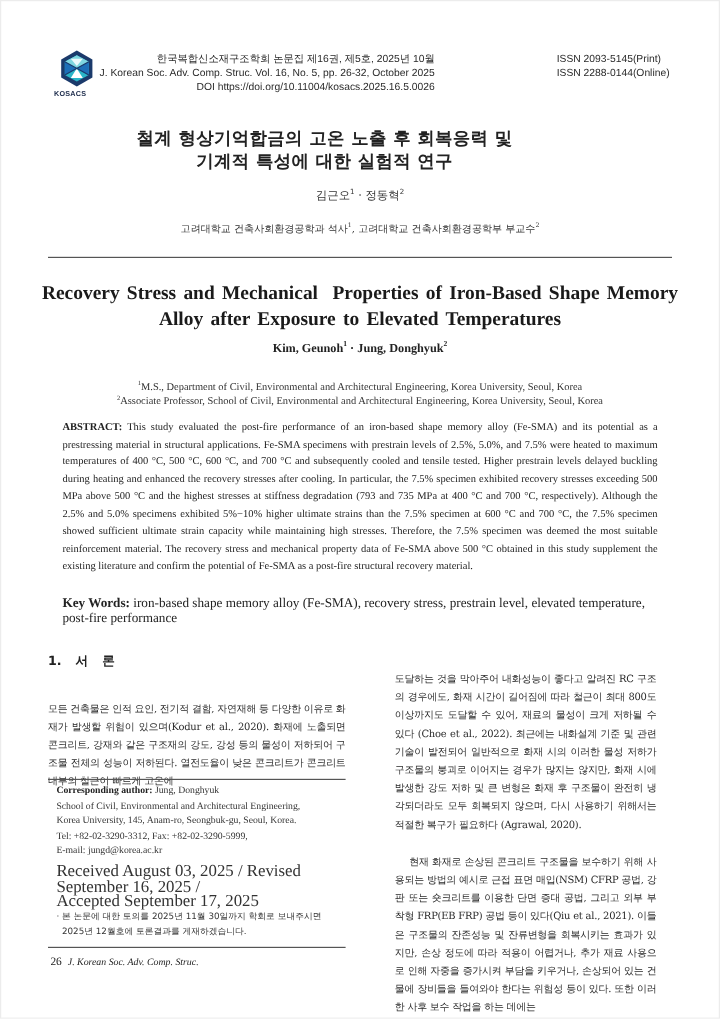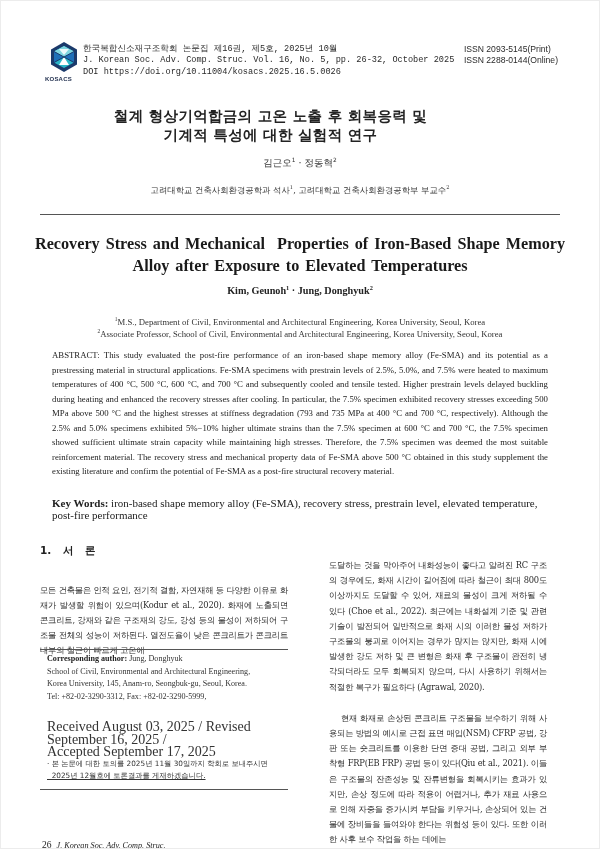--- a/index.html
+++ b/index.html
@@ -13,7 +13,7 @@
     .logo { position: absolute; left: 0; top: 0; width: 34px; height: 42px; }
     .logo svg { display: block; margin: 0 auto; }
     .logo-text { position: absolute; left: -2px; top: 35px; font-family: "Liberation Sans", sans-serif; font-size: 6px; font-weight: bold; letter-spacing: 0.2px; color: #1b2a4a; }
-    .journal-info { position: absolute; left: 36px; top: 3px; font-family: Liberation Mono, monospace; font-size: 8.6px; line-height: 11.4px; color: #2a2a2a; }
+    .journal-info { position: absolute; left: 36px; top: 3px; font-family: Liberation Sans, sans-serif; font-size: 8.6px; line-height: 11.4px; color: #2a2a2a; text-align: right; }
     .issn { position: absolute; right: 0; top: 3px; font-family: "Liberation Sans", sans-serif; font-size: 8.6px; line-height: 11.4px; color: #2a2a2a; }
 
     .k-title { position: absolute; top: 107px; left: 0; width: 541px; text-align: center; font-family: "DejaVu Sans", sans-serif; font-weight: bold; font-size: 14.5px; line-height: 19px; color: #222; letter-spacing: 0.3px; }

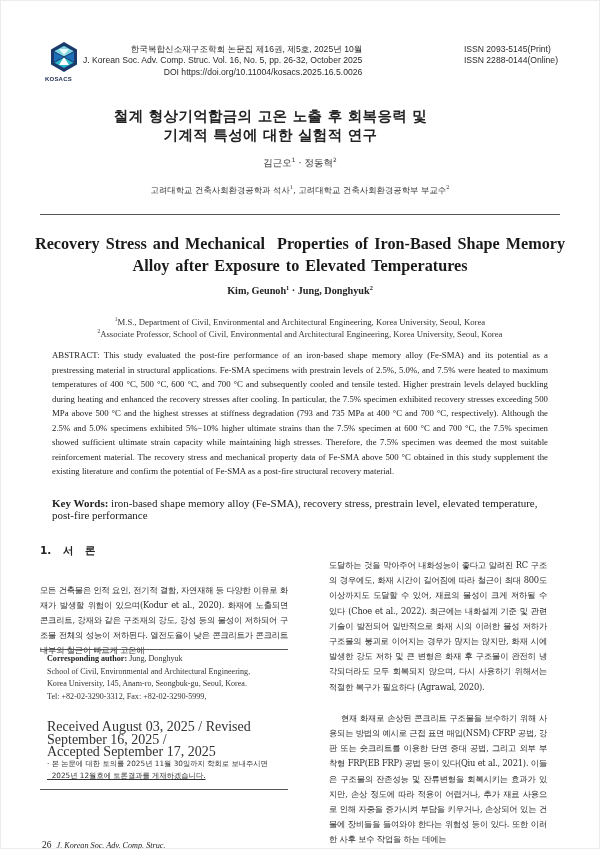--- a/index.html
+++ b/index.html
@@ -28,7 +28,7 @@
     .e-affil { position: absolute; top: 317px; left: 0; width: 600px; text-align: center; font-size: 8.7px; line-height: 11.5px; color: #333; }
 
     .abstract { position: absolute; top: 348px; left: 52px; width: 496px; font-size: 8.75px; line-height: 14.5px; text-align: justify; color: #222; }
-    .abstract b { font-weight: normal; margin-top: 28px; }
+    .abstract b { font-weight: bold; margin-top: 28px; }
     .keywords { position: absolute; top: 497px; left: 52px; width: 500px; font-size: 11px; line-height: 12px; color: #222; }
 
     

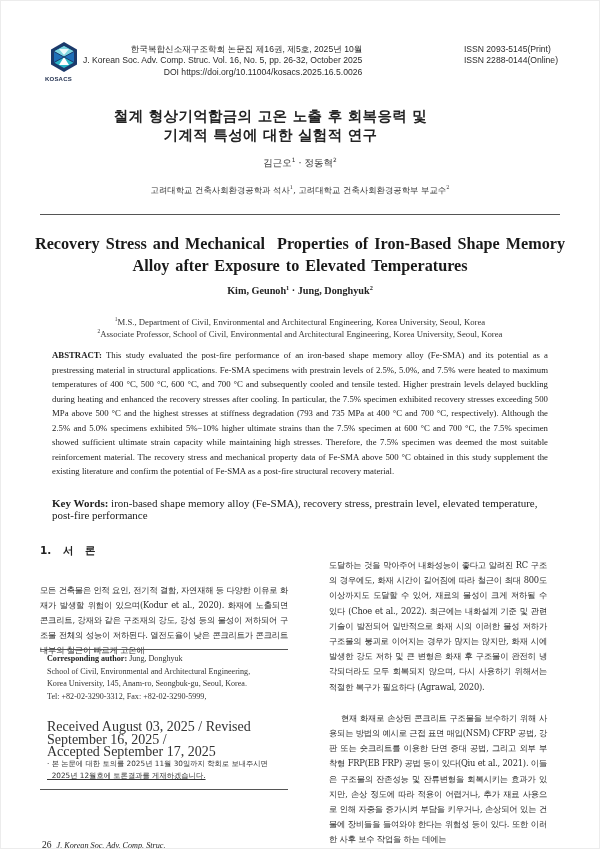--- a/index.html
+++ b/index.html
@@ -112,6 +112,7 @@
   <div>School of Civil, Environmental and Architectural Engineering,</div>
   <div>Korea University, 145, Anam-ro, Seongbuk-gu, Seoul, Korea.</div>
   <div>Tel: +82-02-3290-3312, Fax: +82-02-3290-5999,</div>
+  <div>E-mail: jungd@korea.ac.kr</div>
 </div>
 <div class="received">
   <div>Received August 03, 2025 / Revised September 16, 2025 /</div>

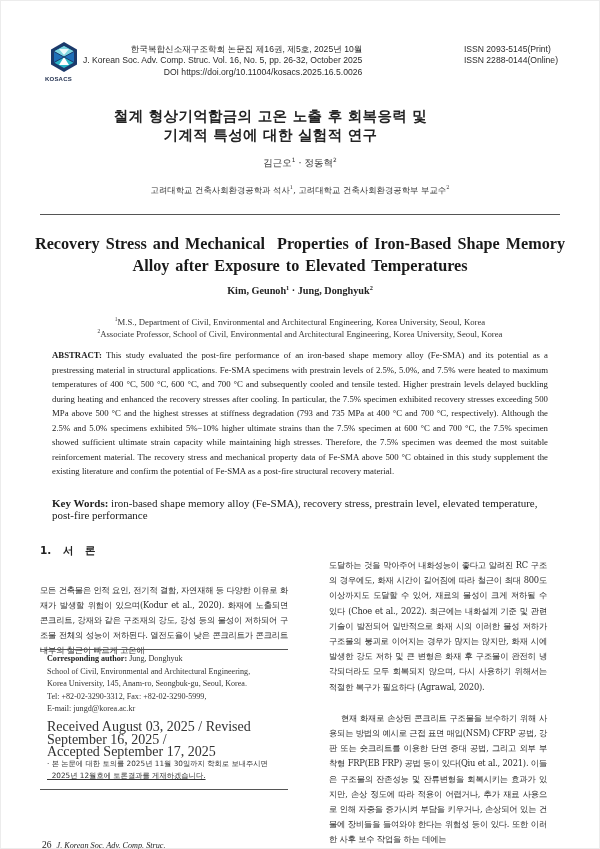--- a/index.html
+++ b/index.html
@@ -120,7 +120,7 @@
 </div>
 <div class="notice">
   <div>· 본 논문에 대한 토의를 2025년 11월 30일까지 학회로 보내주시면</div>
-  <div style="white-space: pre; text-decoration: underline;">  2025년 12월호에 토론결과를 게재하겠습니다.</div>
+  <div style="white-space: pre;">  2025년 12월호에 토론결과를 게재하겠습니다.</div>
 </div>
 <div class="rule-notice"></div>
 

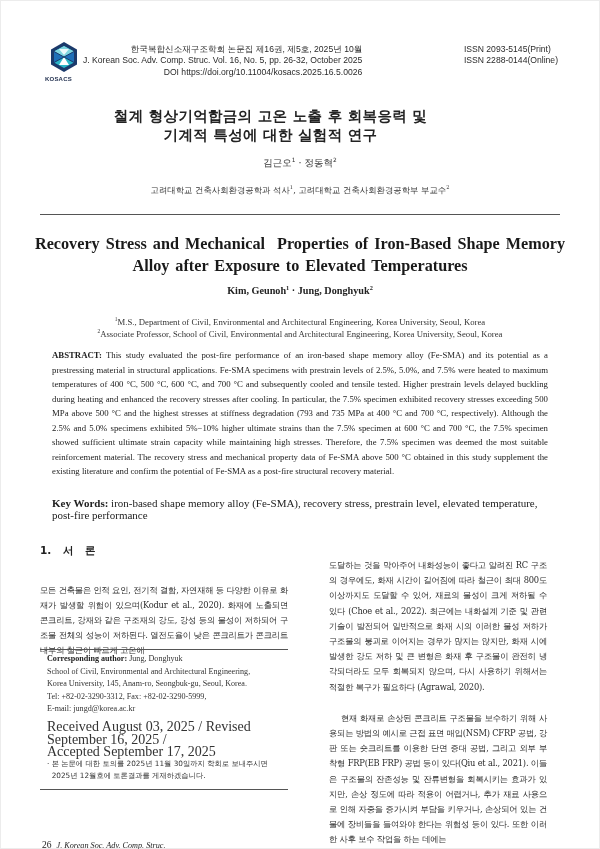--- a/index.html
+++ b/index.html
@@ -40,7 +40,7 @@
     .received { position: absolute; top: 721px; left: 47px; width: 245px; font-size: 14px; line-height: 12.6px; color: #333; }
     .notice { position: absolute; top: 758px; left: 47px; width: 245px; font-family: "DejaVu Sans", sans-serif; font-size: 7.3px; line-height: 12.4px; color: #333; }
     .rule-notice { position: absolute; top: 789px; left: 40px; width: 248px; height: 1px; background: #555; }
-    .footer { position: absolute; top: 840px; left: 42px; font-size: 9.5px; color: #222; }
+    .footer { position: absolute; top: 797px; left: 42px; font-size: 9.5px; color: #222; }
     .footer .pg { margin-right: 5px; }
     .footer .jn { font-style: italic; font-size: 8.2px; }
 

